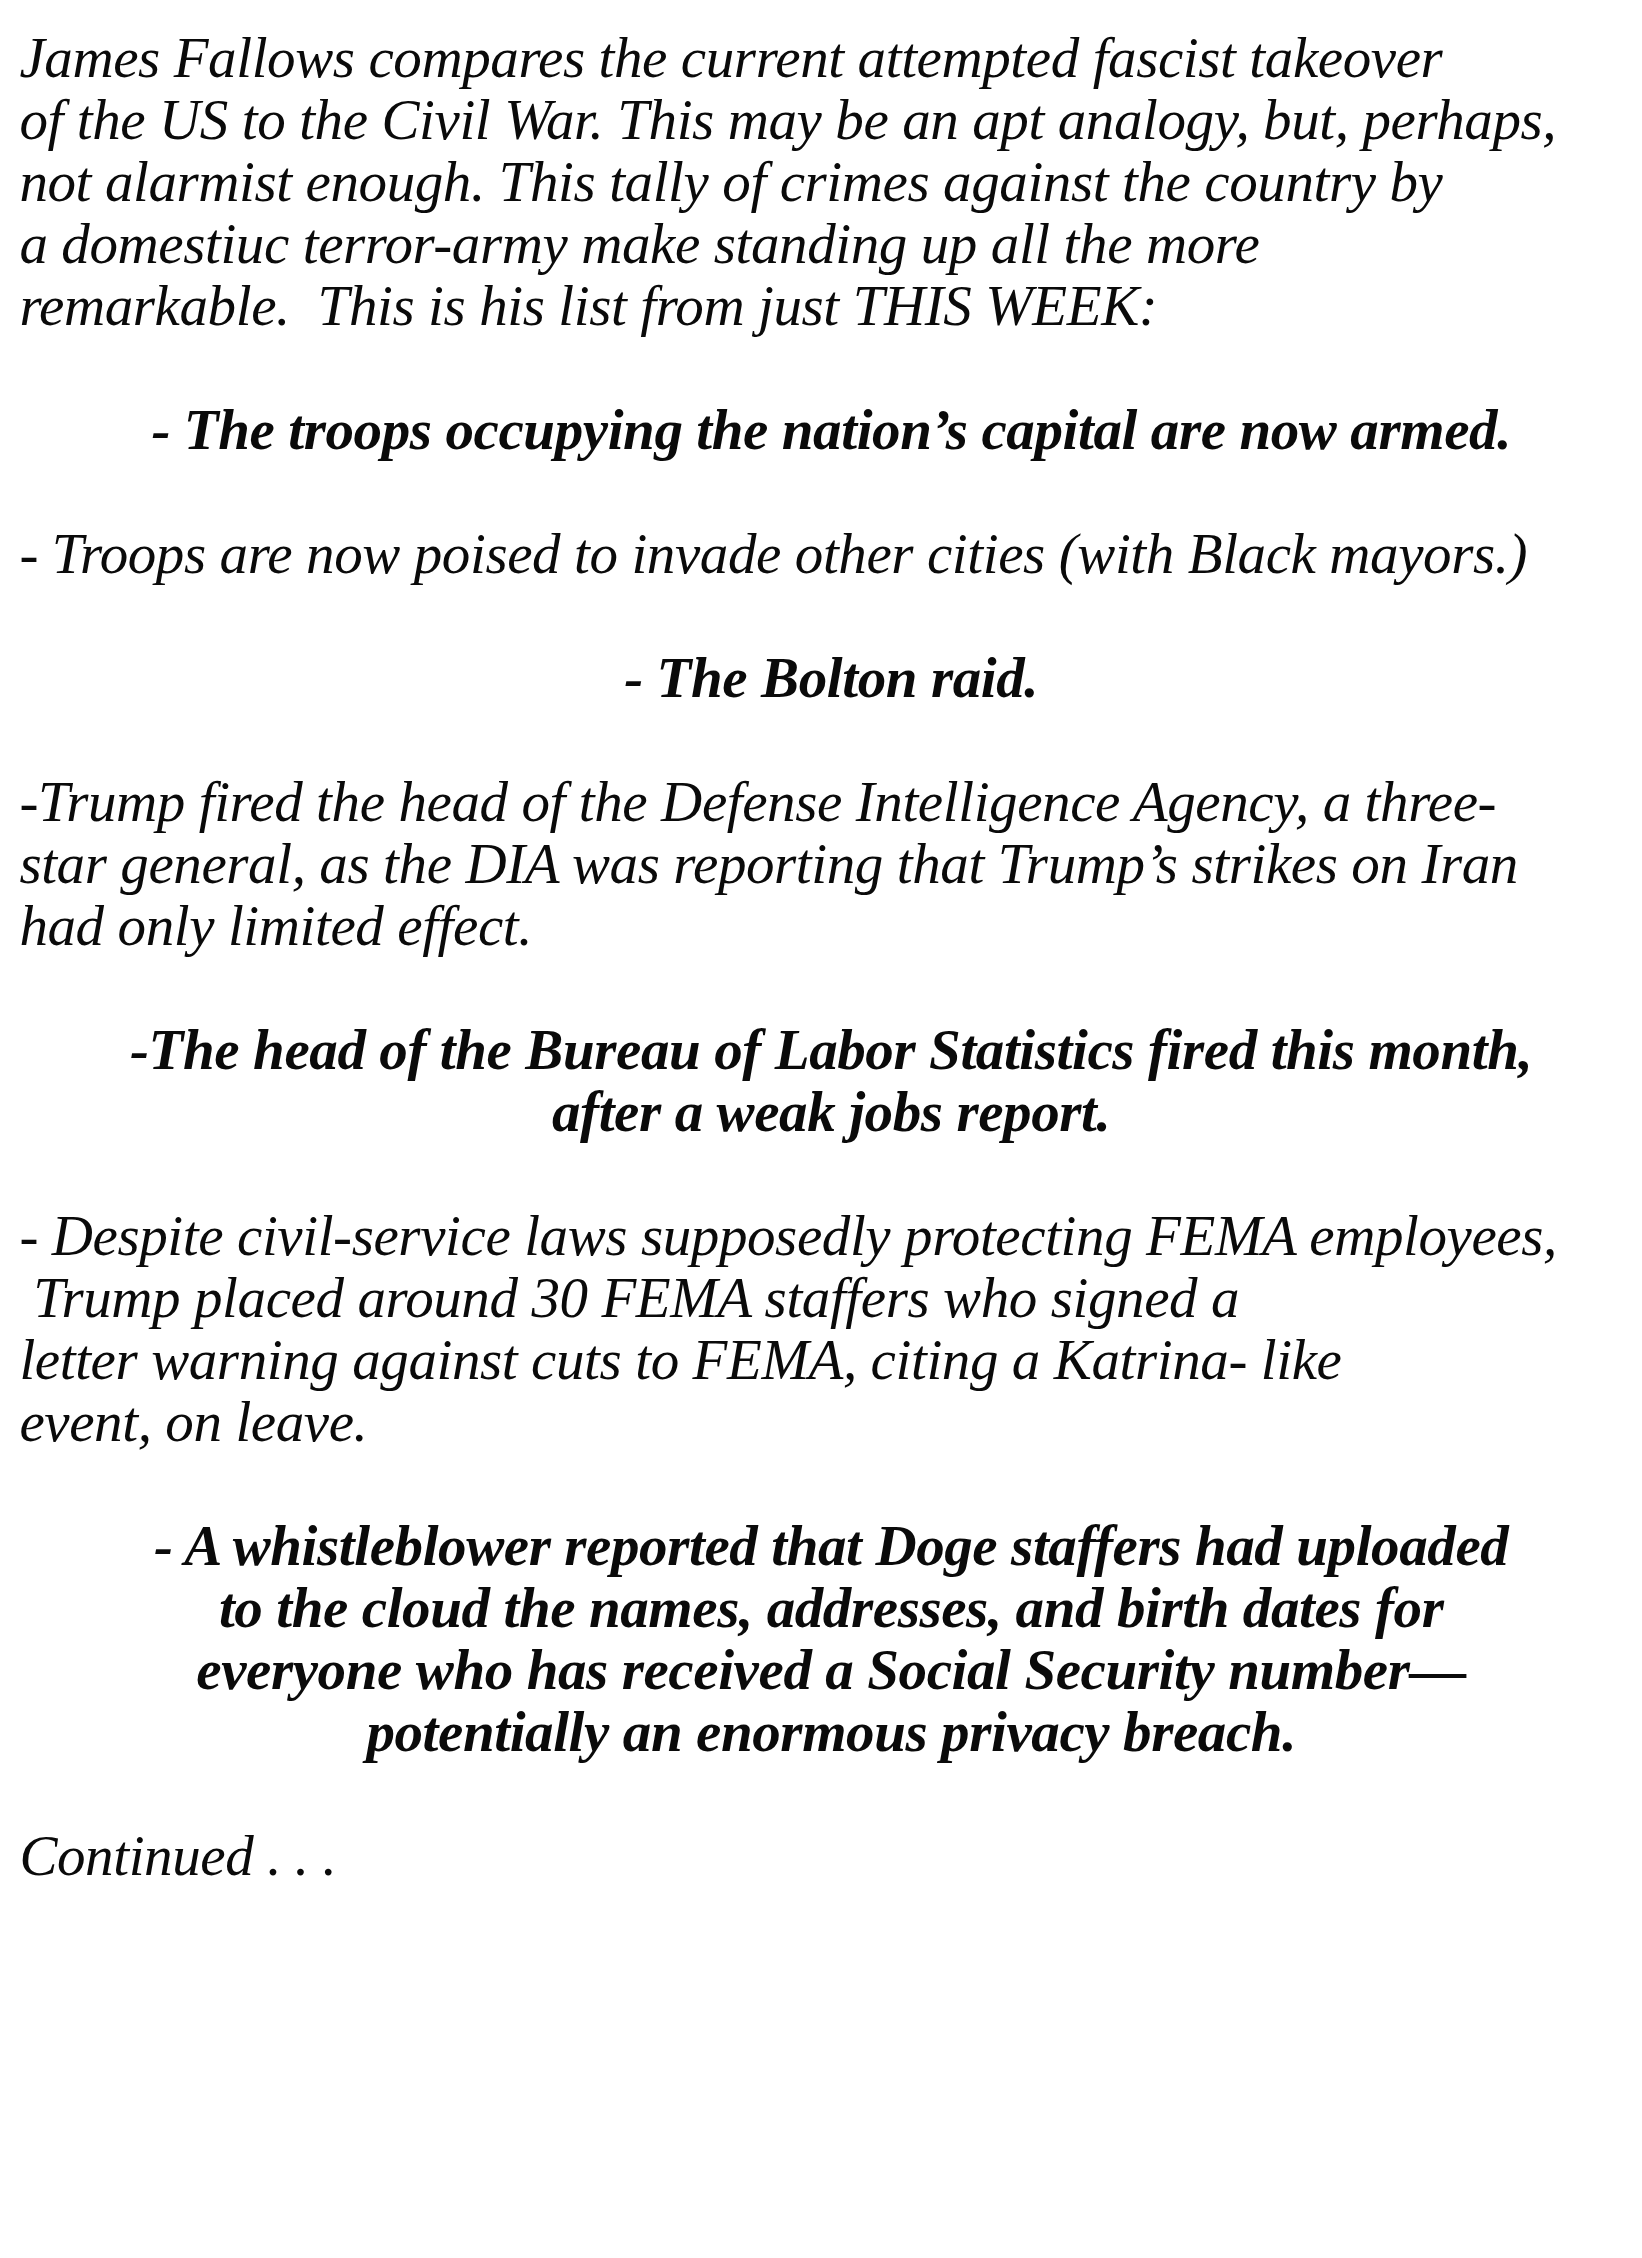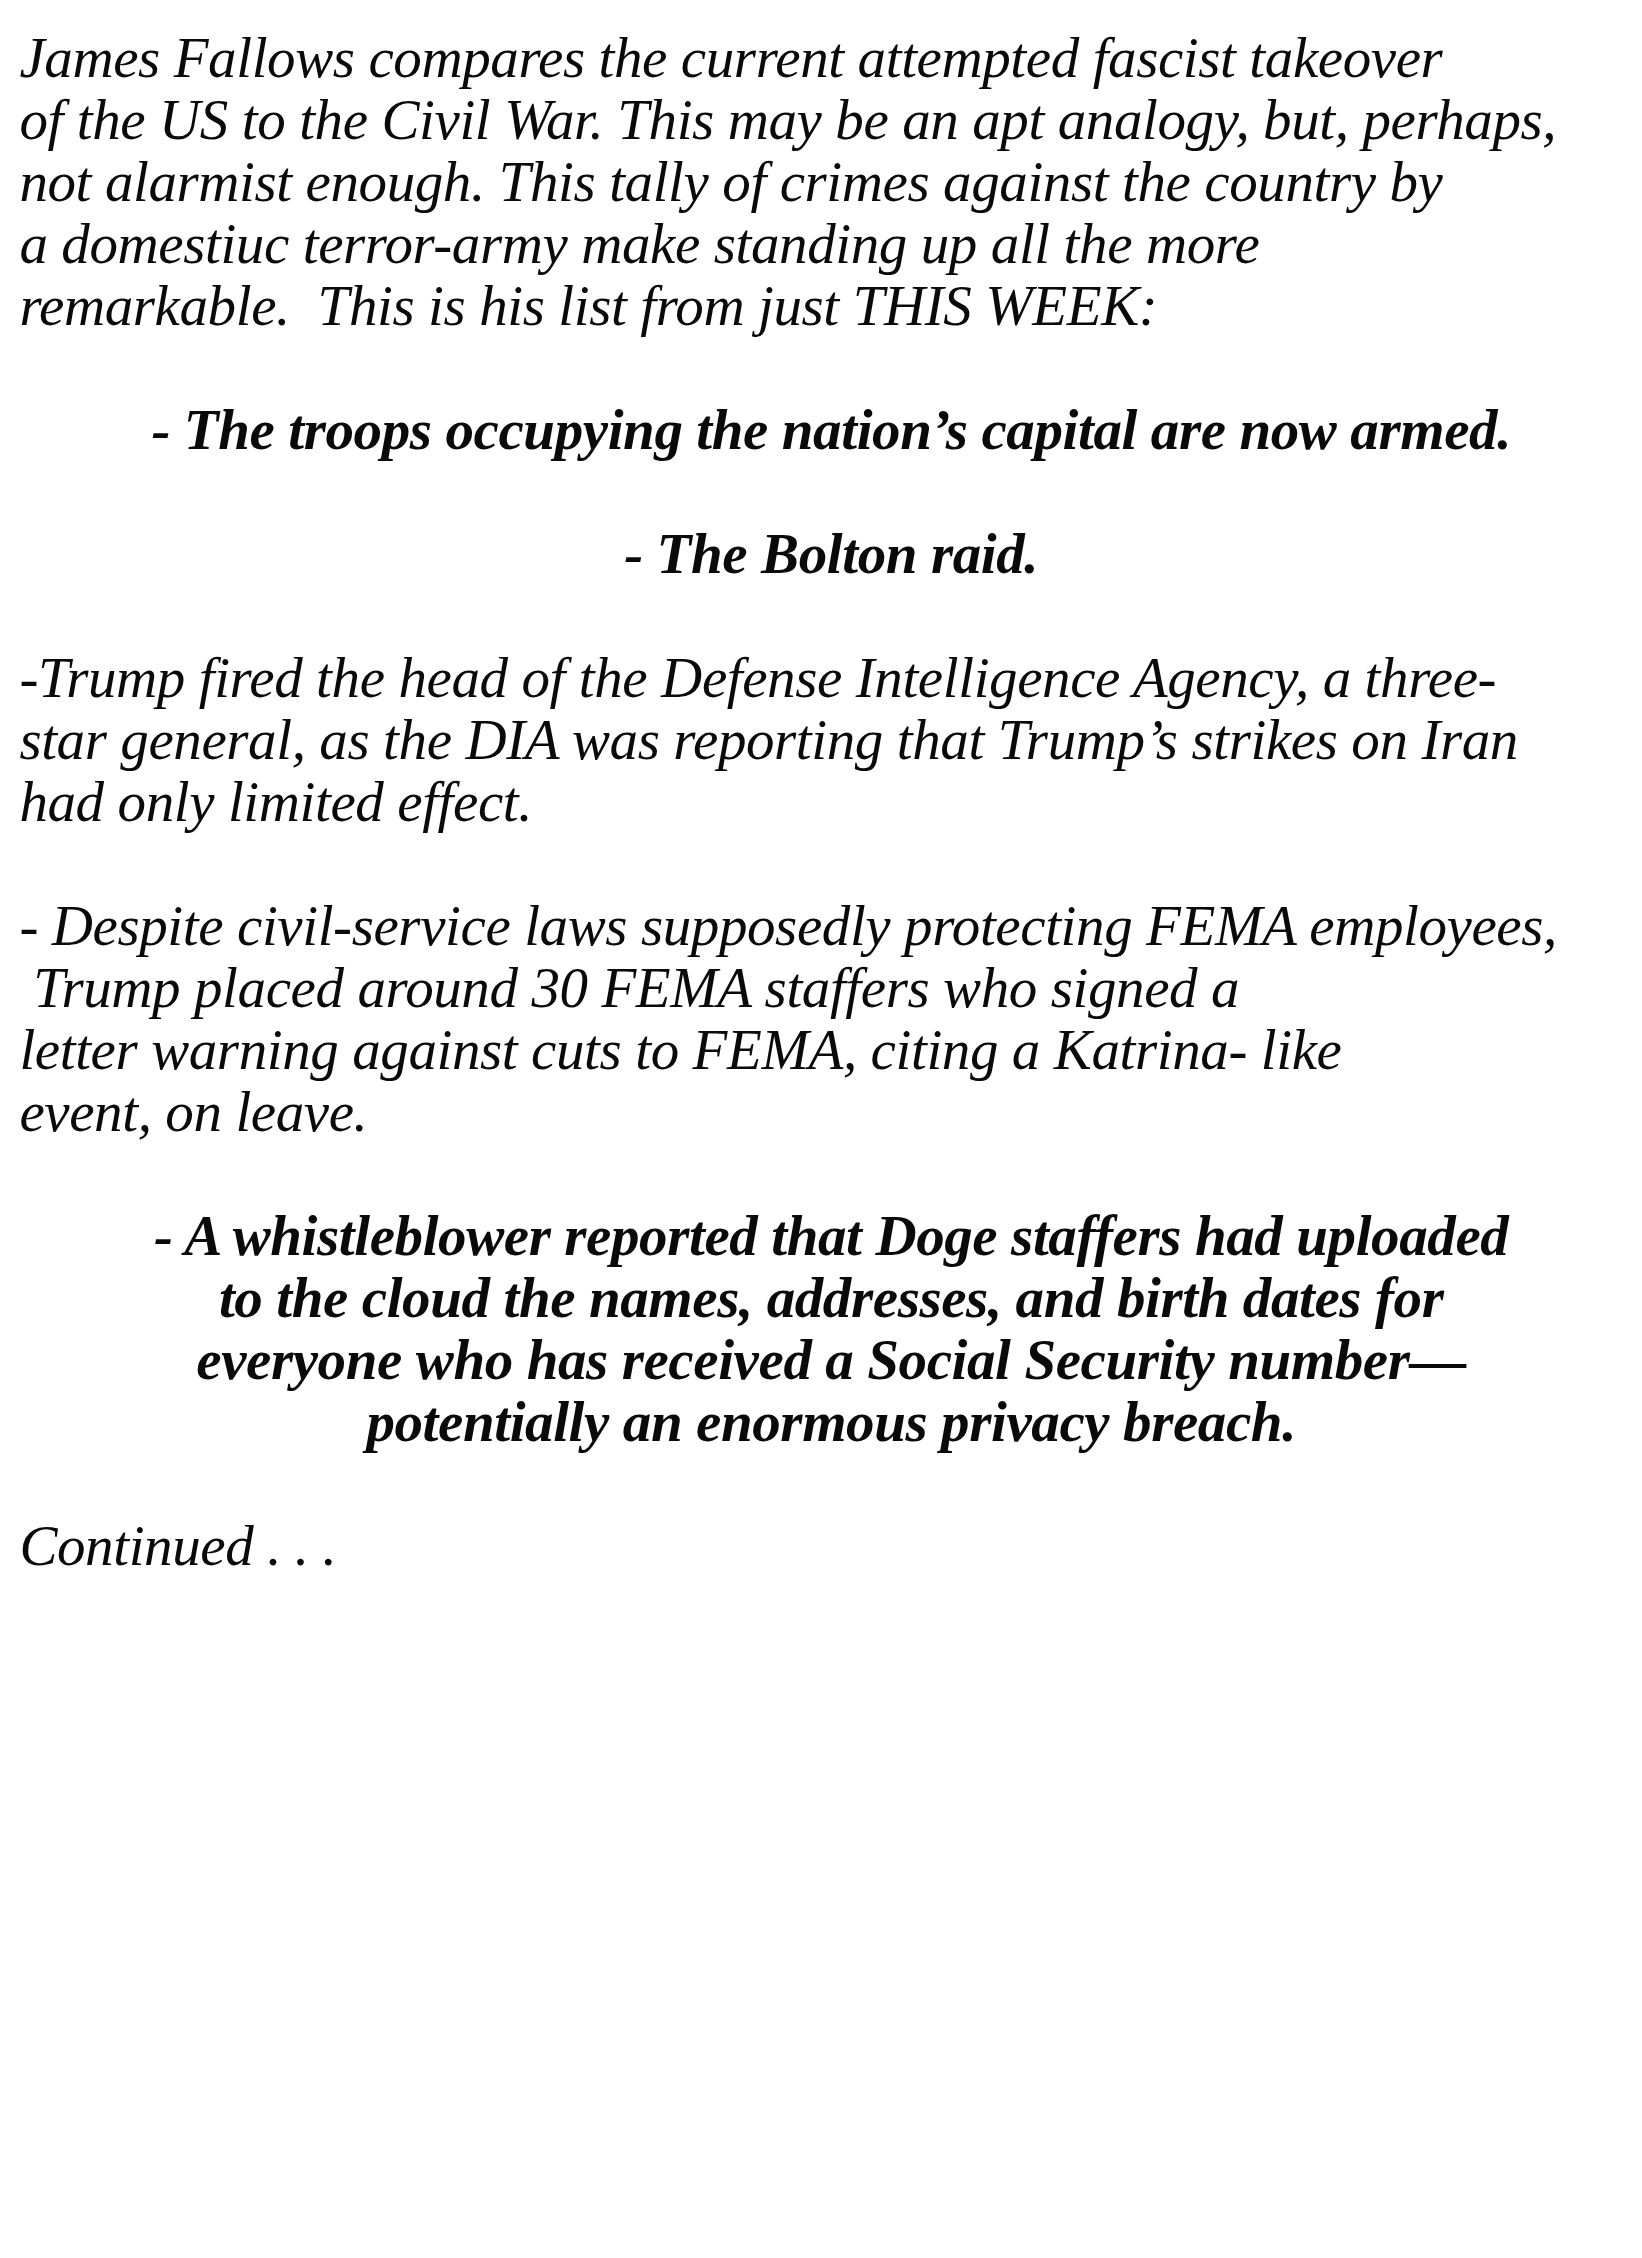--- a/index.html
+++ b/index.html
@@ -48,6 +48,7 @@
 a domestiuc terror-army make standing up all the more
 remarkable.  This is his list from just THIS WEEK:</p>
   <p class="para bold">- The troops occupying the nation’s capital are now armed.</p>
+  <p class="para">- Troops are now poised to invade other cities (with Black mayors.)</p>
   <p class="para bold">- The Bolton raid.</p>
   <p class="para">-Trump fired the head of the Defense Intelligence Agency, a three-
 star general, as the DIA was reporting that Trump’s strikes on Iran

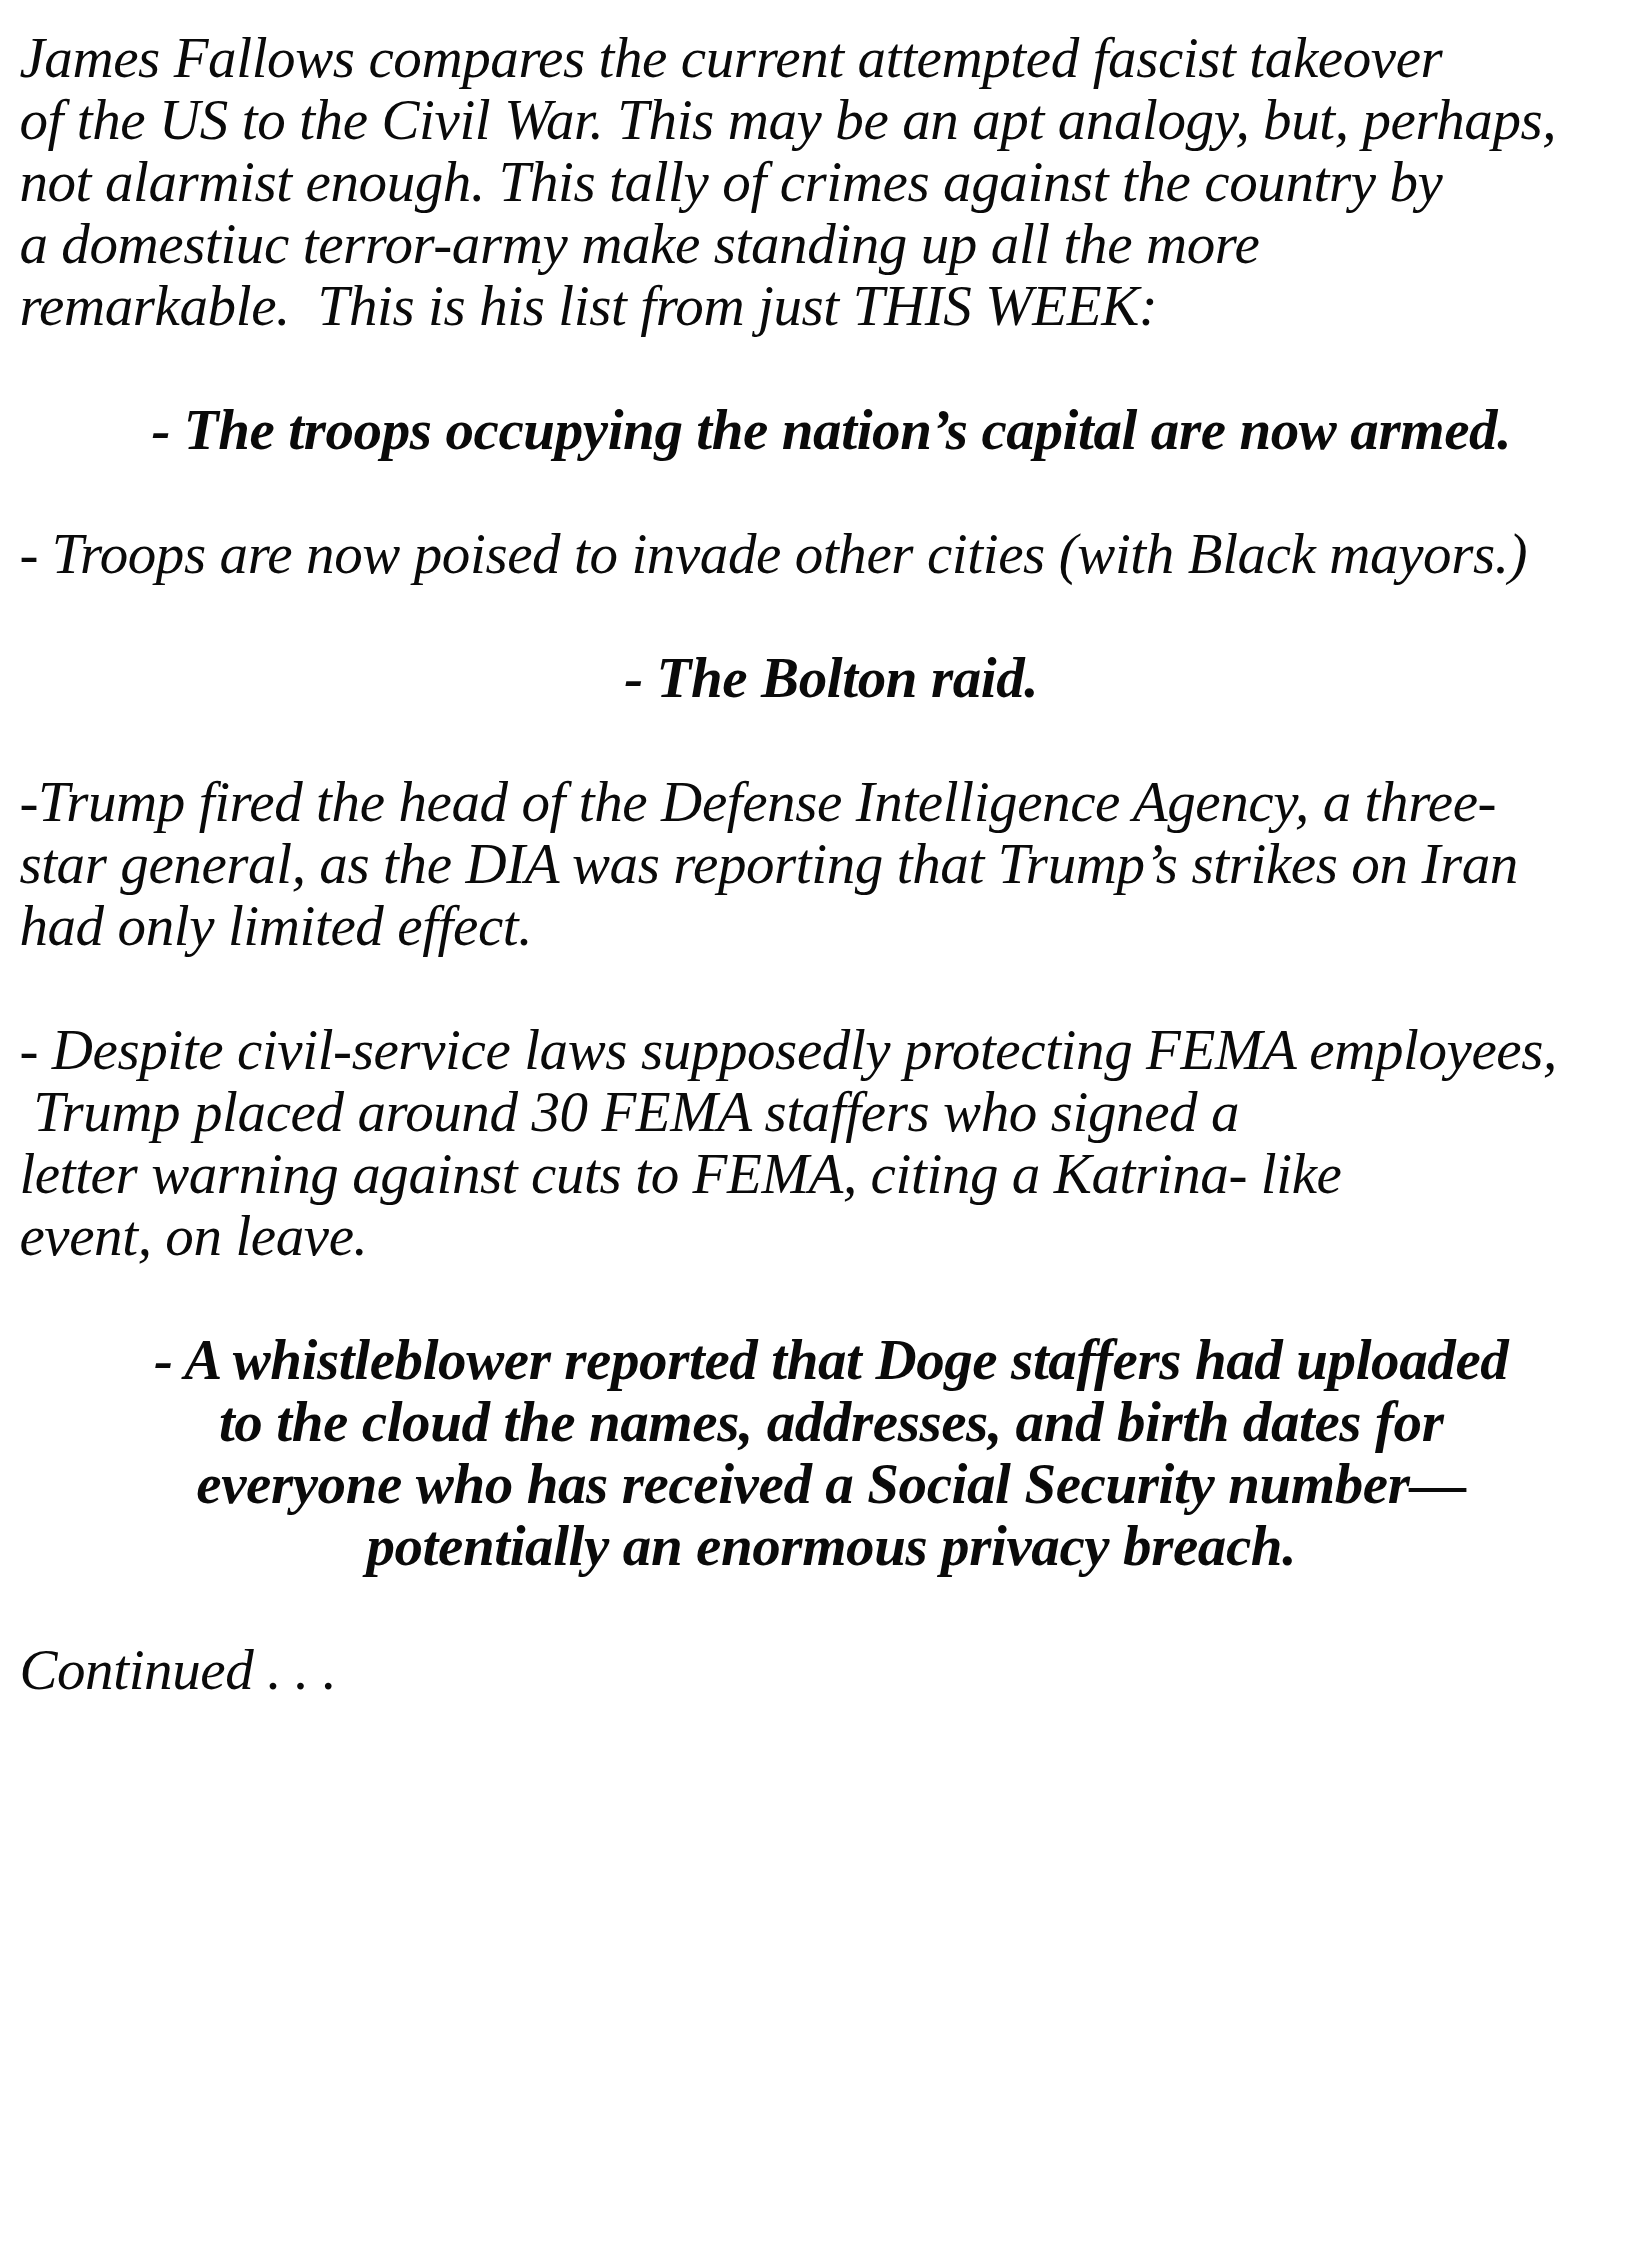--- a/index.html
+++ b/index.html
@@ -53,6 +53,8 @@
   <p class="para">-Trump fired the head of the Defense Intelligence Agency, a three-
 star general, as the DIA was reporting that Trump’s strikes on Iran
 had only limited effect.</p>
+  <p class="para bold">-The head of the Bureau of Labor Statistics fired this month,
+after a weak jobs report.</p>
   <p class="para">- Despite civil-service laws supposedly protecting FEMA employees,
  Trump placed around 30 FEMA staffers who signed a
 letter warning against cuts to FEMA, citing a Katrina- like

